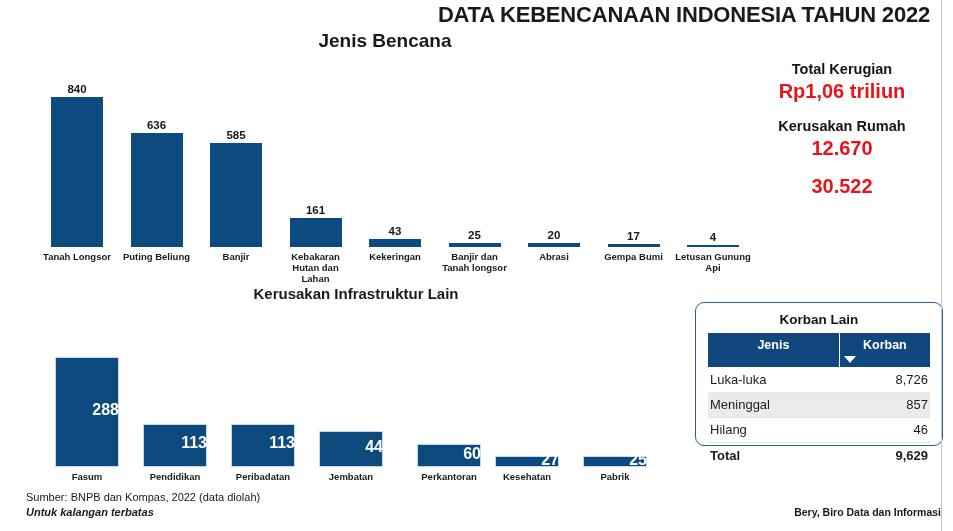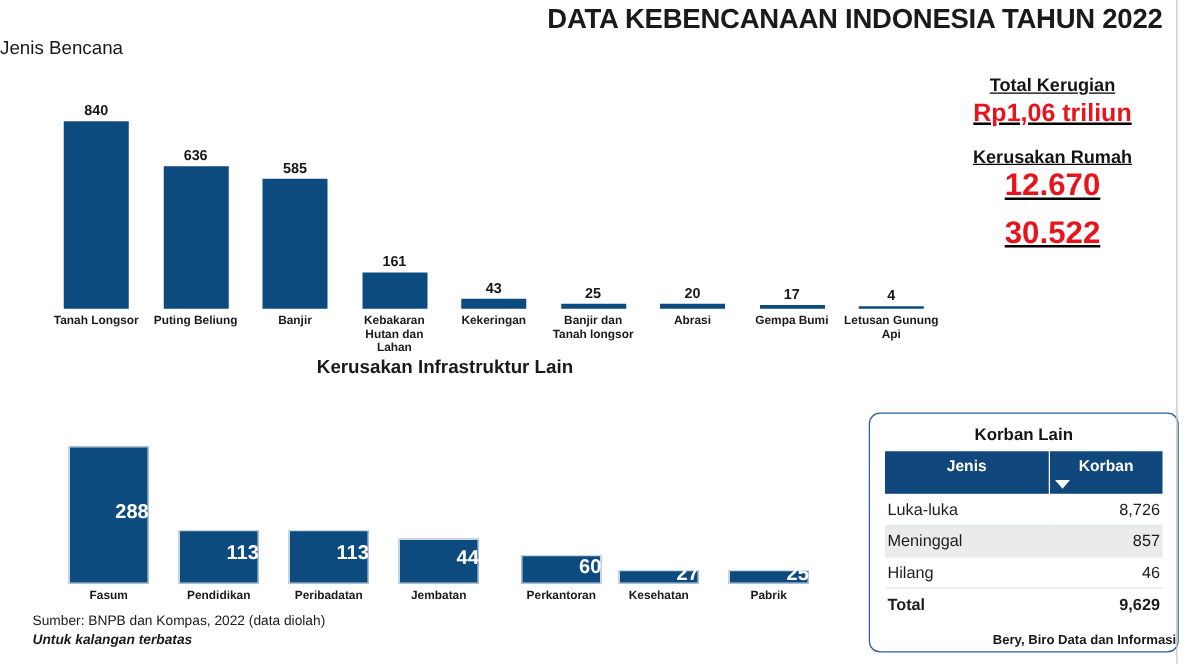--- a/index.html
+++ b/index.html
@@ -20,8 +20,8 @@
   }
   .sub-title {
     position: absolute; top: 30px; left: 0; width: 770px;
-    text-align: left;
-    font-size: 15px; font-weight: normal; color: #1a1a1a;
+    text-align: center;
+    font-size: 19px; font-weight: bold; color: #1a1a1a;
   }
   .infra-title {
     position: absolute; top: 285px; left: 0; width: 712px;

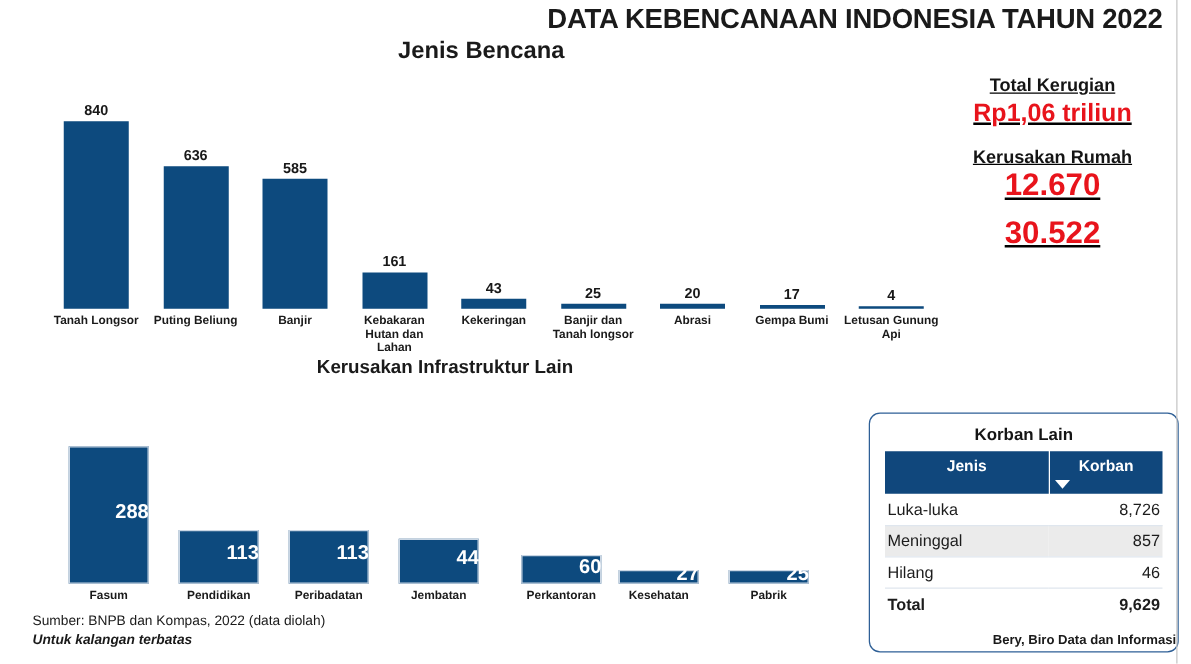--- a/index.html
+++ b/index.html
@@ -63,7 +63,7 @@
 
   
   #stats { position: absolute; left: 742px; top: 60px; width: 200px; text-align: center; }
-  .stat-block { margin-bottom: 13px; text-decoration: underline; }
+  .stat-block { margin-bottom: 13px; }
   .stat-label { font-size: 14.5px; font-weight: bold; color: #151515; line-height: 19px; }
   .stat-value { font-size: 20px; font-weight: bold; color: #e8141c; line-height: 25px; }
   .stat-value.small { font-size: 25px; }

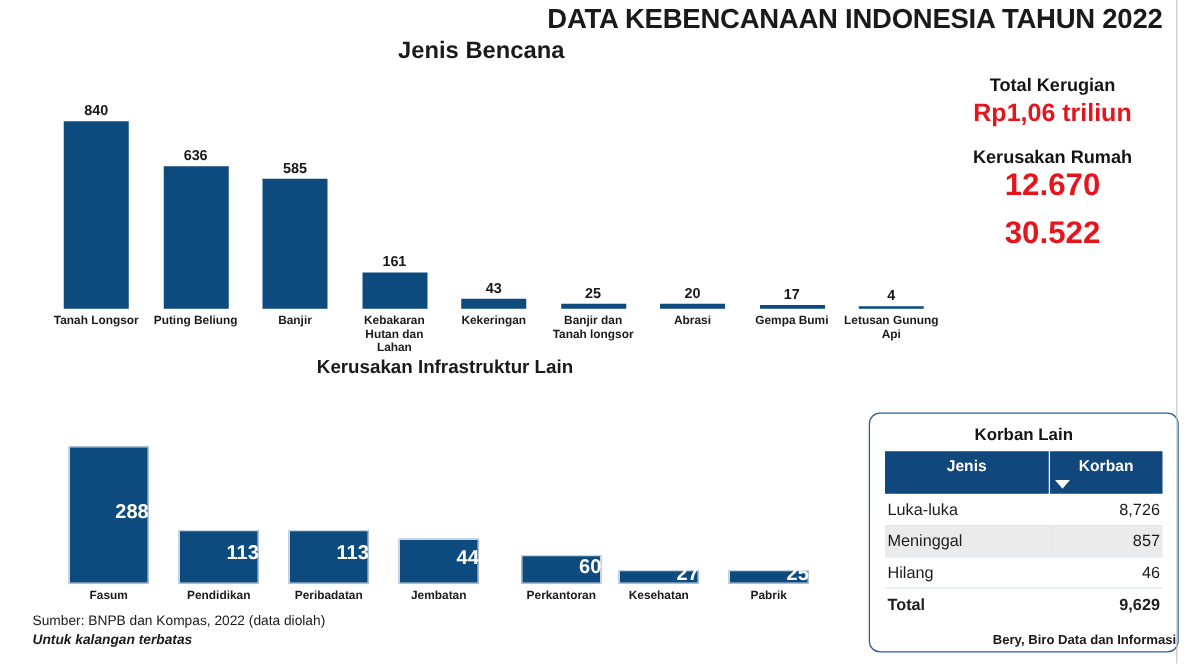--- a/index.html
+++ b/index.html
@@ -66,7 +66,7 @@
   .stat-block { margin-bottom: 13px; }
   .stat-label { font-size: 14.5px; font-weight: bold; color: #151515; line-height: 19px; }
   .stat-value { font-size: 20px; font-weight: bold; color: #e8141c; line-height: 25px; }
-  .stat-value.small { font-size: 25px; }
+  .stat-value.small { font-size: 20px; }
 
   
   #korban-box {

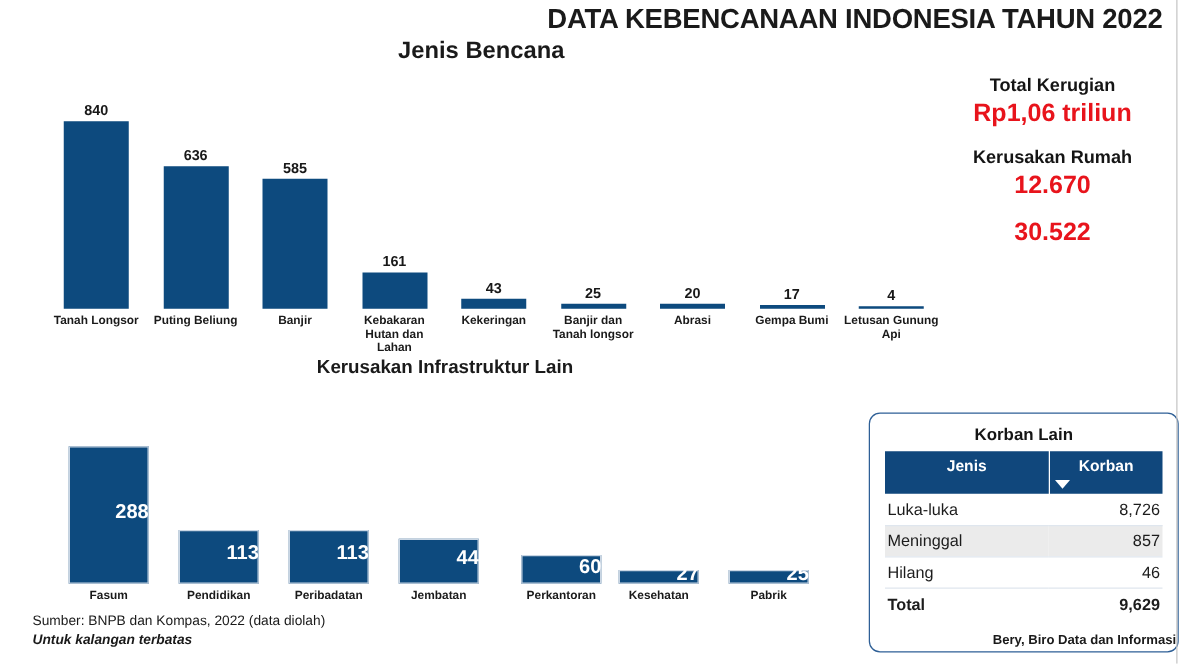--- a/index.html
+++ b/index.html
@@ -70,9 +70,9 @@
 
   
   #korban-box {
-    position: absolute; left: 695px; top: 302px; width: 248px; height: 192px;
+    position: absolute; left: 695px; top: 302px; width: 248px; height: 144px;
     border: 1.6px solid #2e5f96; border-radius: 9px;
-    background: #fff; padding: 6px 12px 0 12px; margin-top: 28px;
+    background: #fff; padding: 6px 12px 0 12px;
   }
   .korban-title {
     text-align: center; font-size: 13.5px; font-weight: bold;

